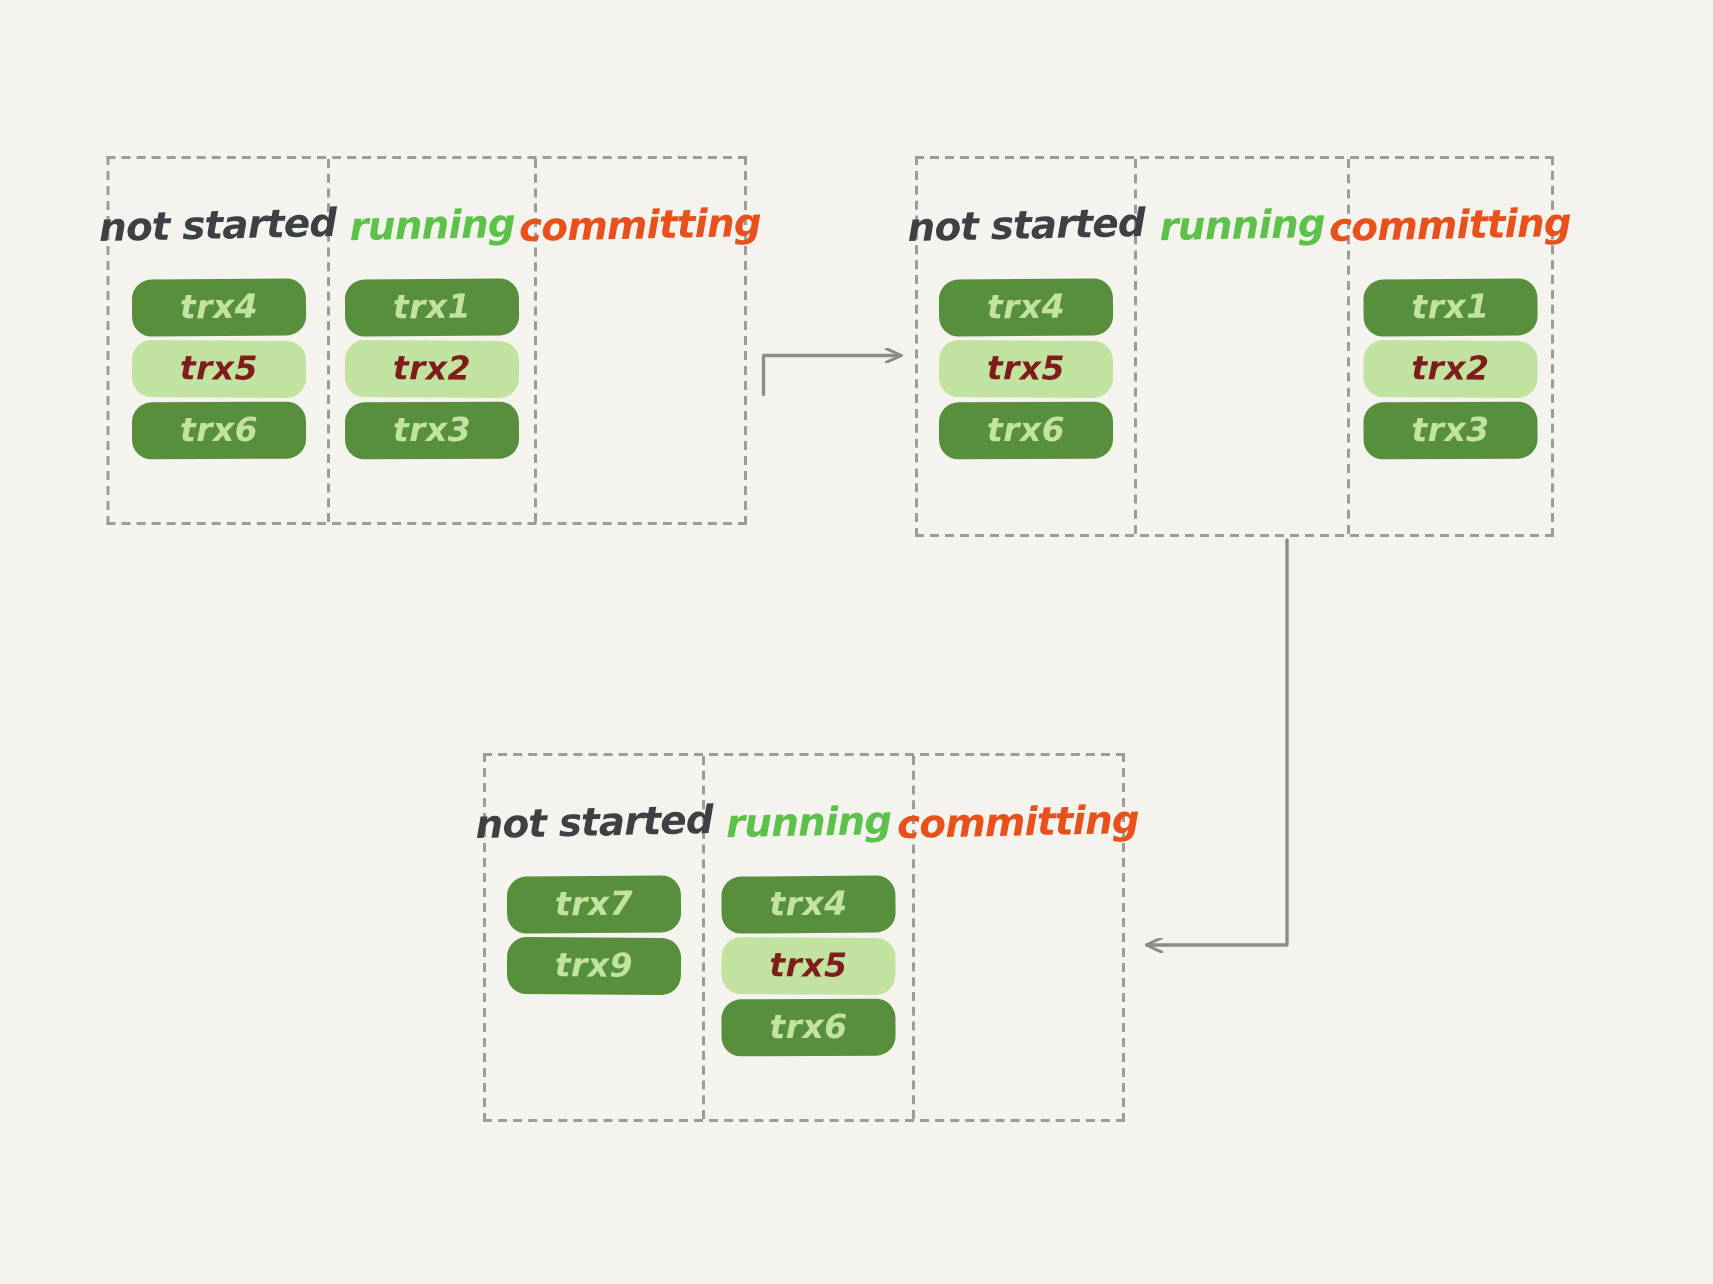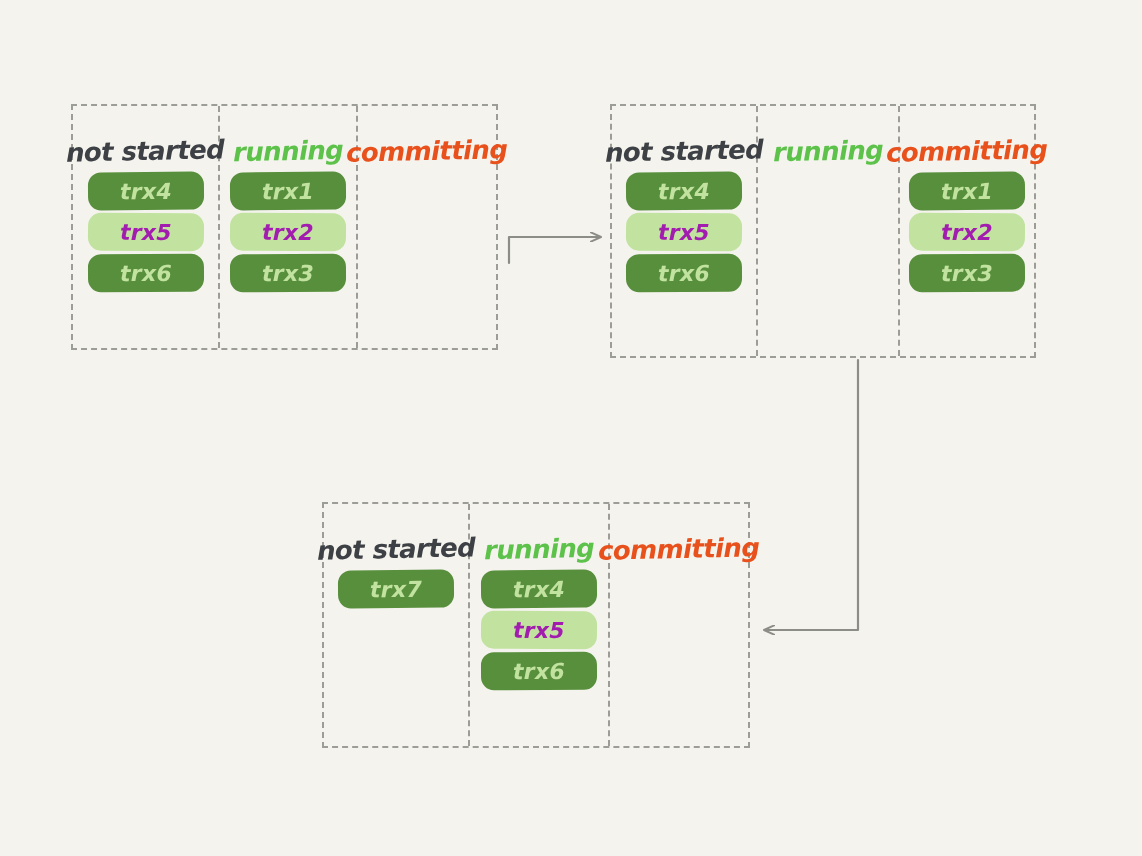--- a/index.html
+++ b/index.html
@@ -60,7 +60,7 @@
   .t-committing { color: #e8511b; }
 
   .stack {
-    margin-top: 8px;
+    margin-top: 22px;
     display: flex;
     flex-direction: column;
     align-items: center;

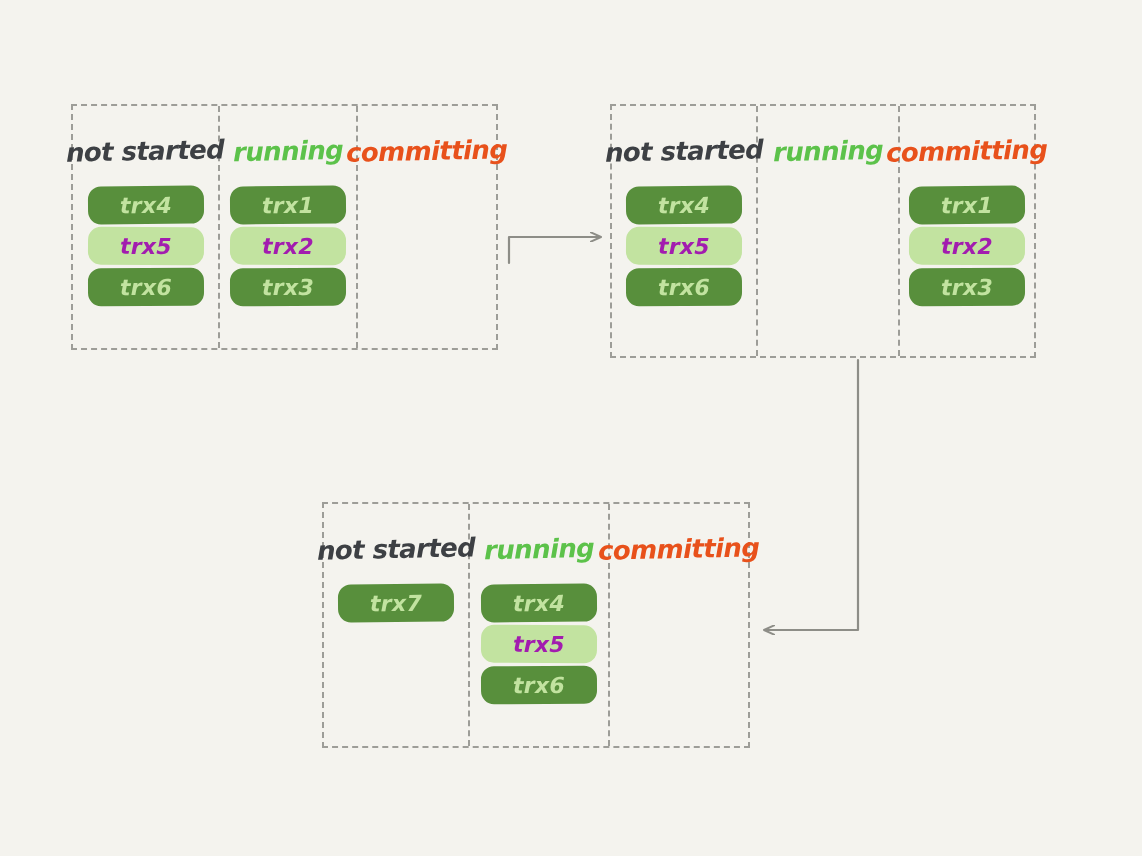--- a/index.html
+++ b/index.html
@@ -87,7 +87,7 @@
   }
   .pill.light {
     background: #c2e3a0;
-    color: #a21caf;
+    color: #7f1d1d;
   }
   .pill:nth-child(1) { transform: rotate(-0.5deg); }
   .pill:nth-child(2) { transform: rotate(0.4deg); }

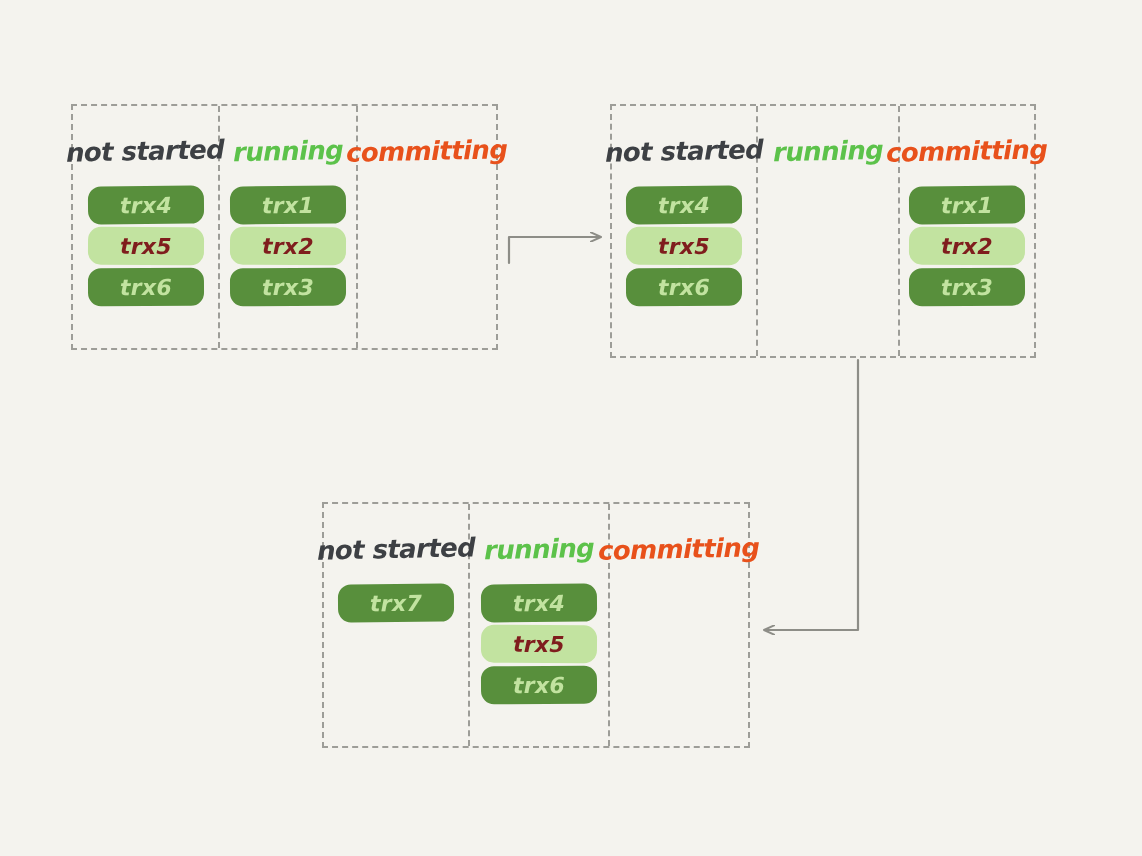--- a/index.html
+++ b/index.html
@@ -159,6 +159,7 @@
       <div class="col-title t-notstarted">not started</div>
       <div class="stack">
         <div class="pill dark">trx7</div>
+        <div class="pill dark">trx9</div>
       </div>
     </div>
     <div class="column" style="width:144px;">

